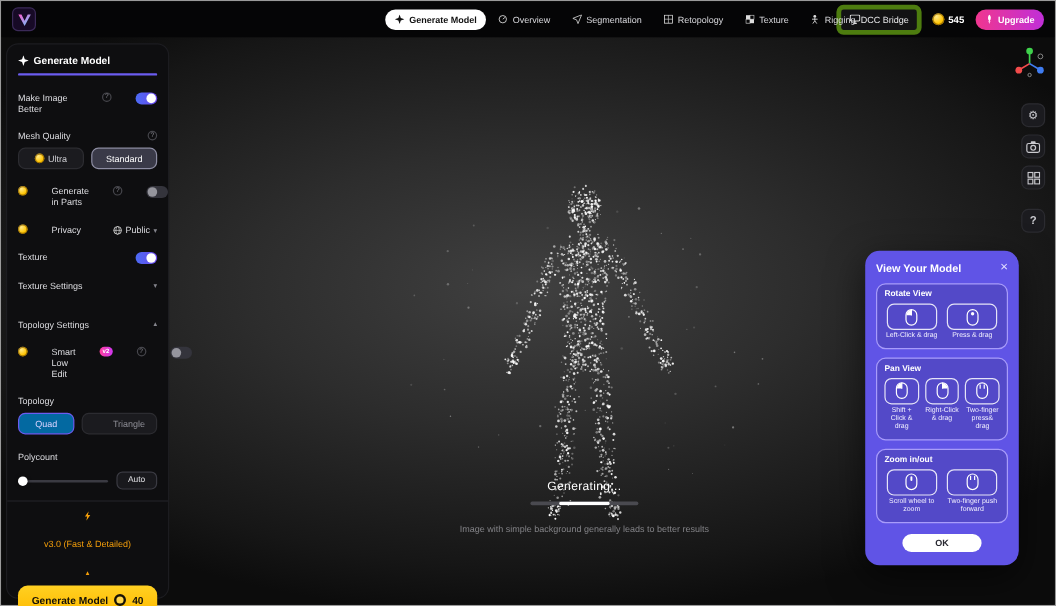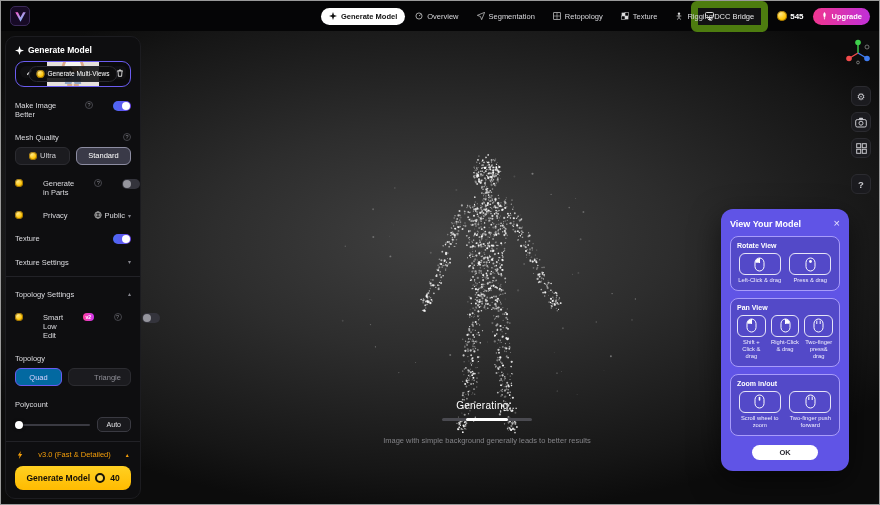--- a/index.html
+++ b/index.html
@@ -14,7 +14,7 @@
   .tab.active { background:#fff; color:#111; font-weight:700; }
   .tab svg { display:block; }
   .hdr-right { margin-left:auto; display:flex; align-items:center; gap:9px; }
-  .dcc { display:flex; align-items:center; gap:0; border:7px solid #4d7c0f; background:#121214; color:#e8e8ea; font-size:7.5px; padding:4px 7px; border-radius:6px; }
+  .dcc { display:flex; align-items:center; gap:0; border:4px solid #4d7c0f; background:#121214; color:#e8e8ea; font-size:7.5px; padding:4px 7px; border-radius:6px; }
   .credits { display:flex; align-items:center; gap:3px; color:#fff; font-size:8px; font-weight:700; }
   .upgrade { display:flex; align-items:center; gap:4px; background:linear-gradient(90deg,#f0368f,#c02fd8); color:#fff; font-size:7.5px; font-weight:700; padding:4px 8px; border-radius:10px; border:none; }
 

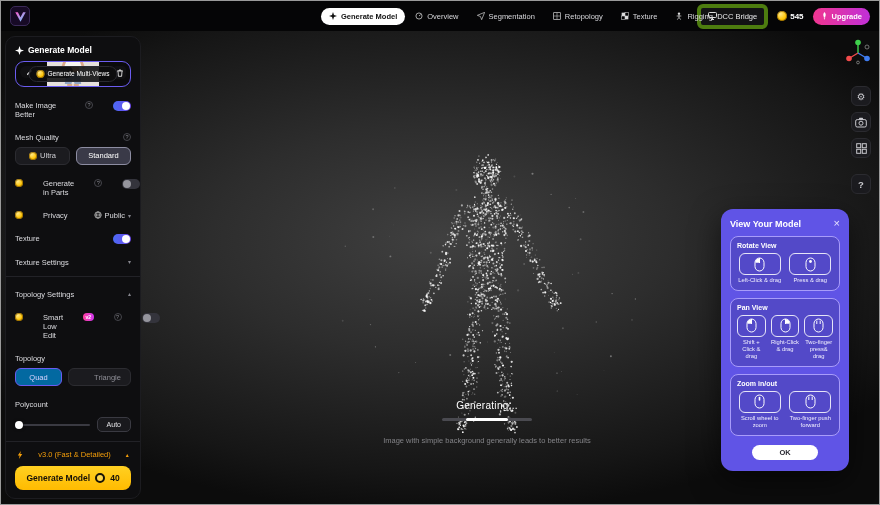--- a/index.html
+++ b/index.html
@@ -69,7 +69,7 @@
   .auto-btn { border:1px solid #3a3a42; background:#19191d; color:#e0e0e4; font-size:7px; padding:3px 9px; border-radius:5px; }
 
   .bottom-cluster { margin-top:auto; }
-  .ver { display:flex; align-items:center; justify-content:center; gap:15px; color:#f59f0a; font-size:7.5px; margin-top:8px; }
+  .ver { display:flex; align-items:center; justify-content:center; gap:15px; color:#f59f0a; font-size:7.5px; margin-top:8px;flex-direction:column; }
   .gen-btn { width:100%; height:24px; margin-top:7px; border-radius:8px; background:linear-gradient(180deg,#ffd022,#ffbb00); border:none; display:flex; align-items:center; justify-content:center; gap:5px; font-size:8.5px; font-weight:800; color:#131008; }
 
   

